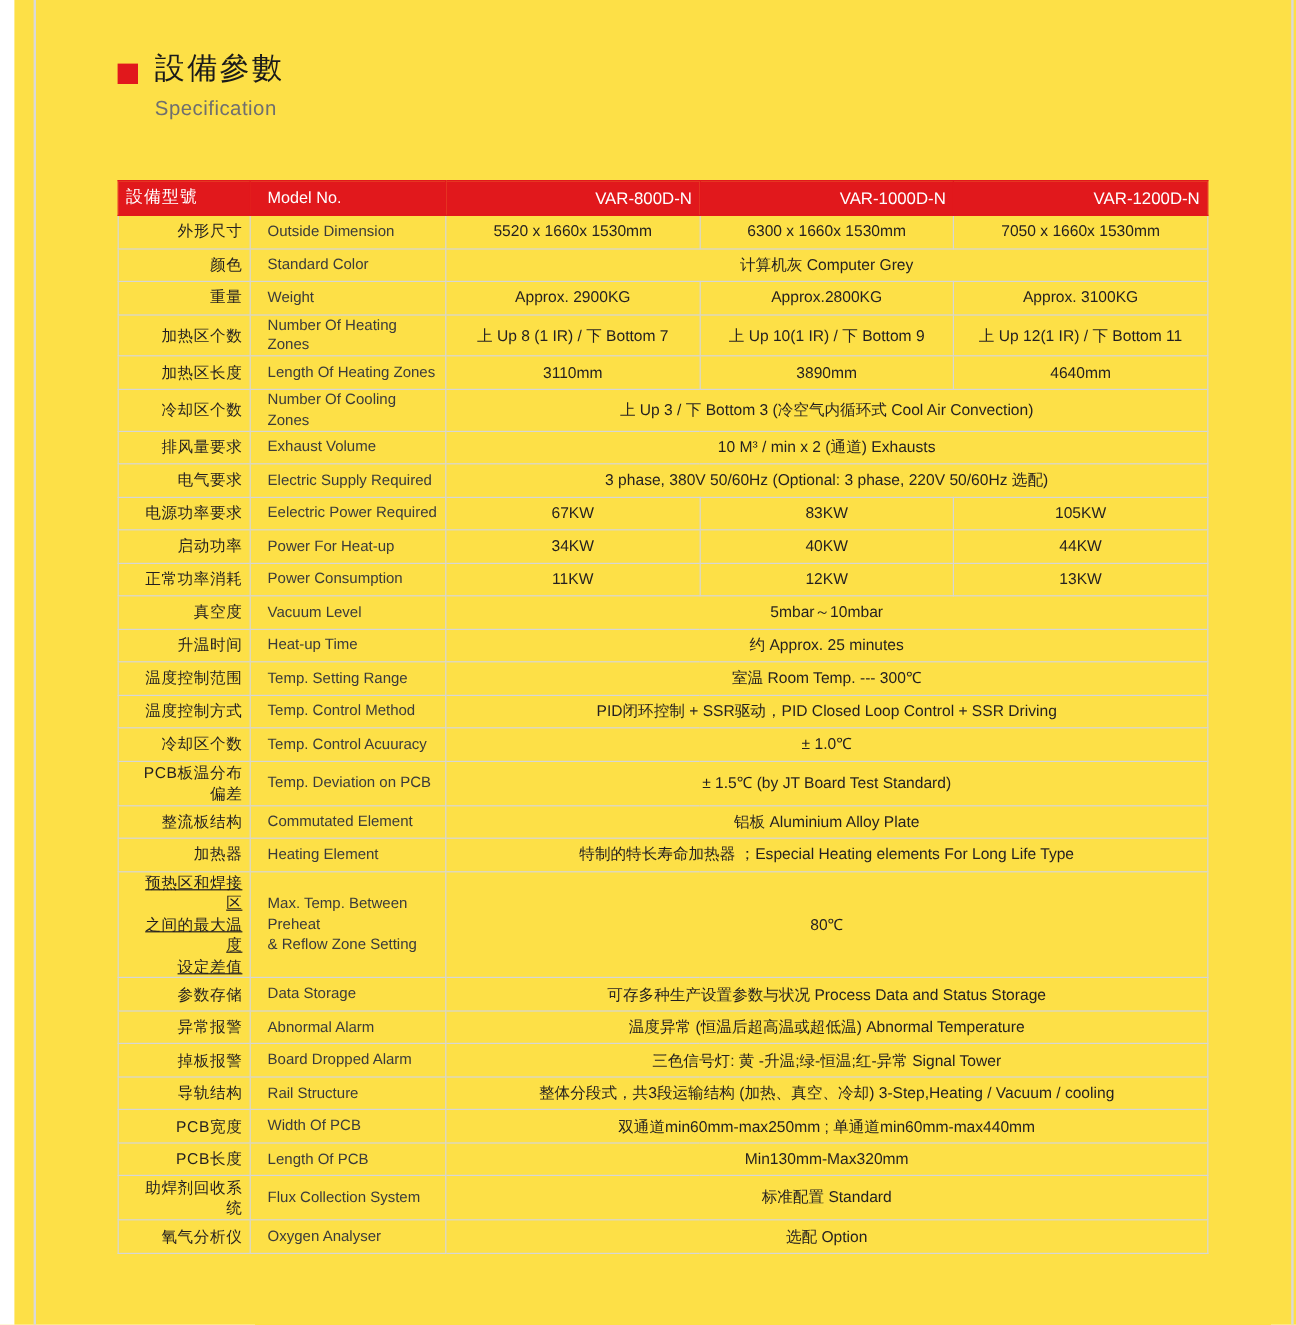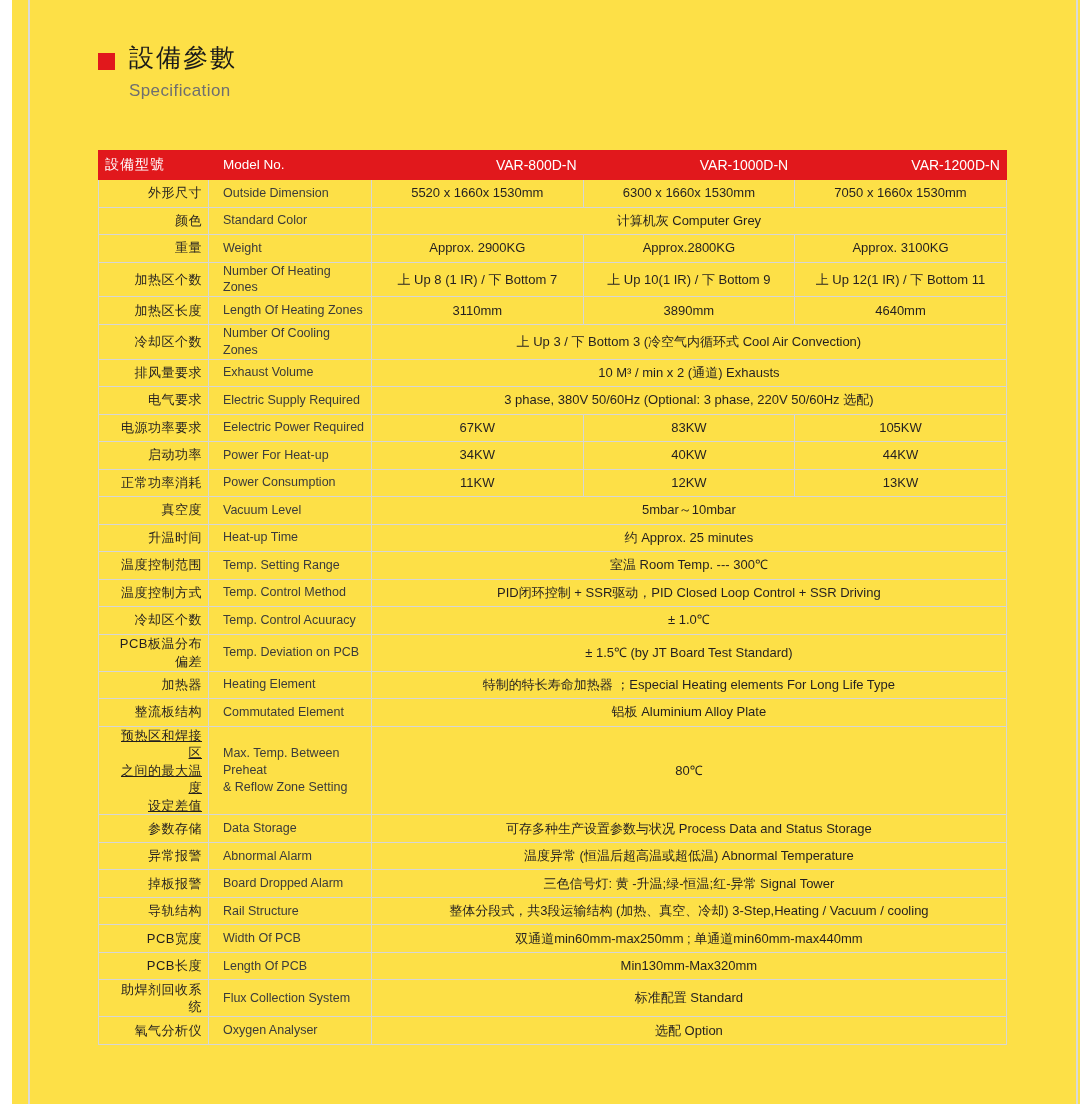--- a/index.html
+++ b/index.html
@@ -286,14 +286,14 @@
           <td class="val" colspan="3">±  1.5℃ (by JT Board Test Standard)</td>
         </tr>
         <tr>
+          <td class="cn">整流板结构</td>
+          <td class="en">Commutated Element</td>
+          <td class="val" colspan="3">铝板  Aluminium Alloy Plate</td>
+        </tr>
+        <tr>
           <td class="cn">加热器</td>
           <td class="en">Heating Element</td>
           <td class="val" colspan="3">特制的特长寿命加热器 ；Especial Heating elements For Long Life Type</td>
-        </tr>
-        <tr>
-          <td class="cn">整流板结构</td>
-          <td class="en">Commutated Element</td>
-          <td class="val" colspan="3">铝板  Aluminium Alloy Plate</td>
         </tr>
         <tr class="xtall">
           <td class="cn cn-multi">预热区和焊接区<br>之间的最大温度<br>设定差值</td>

